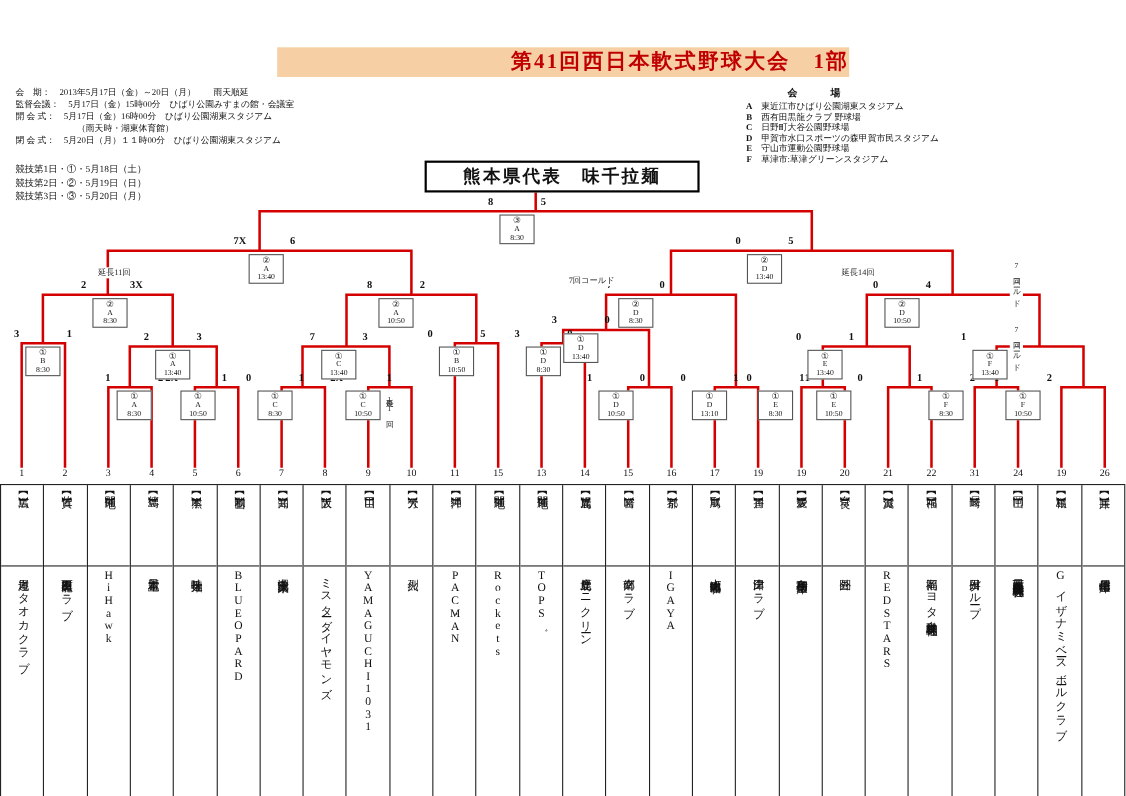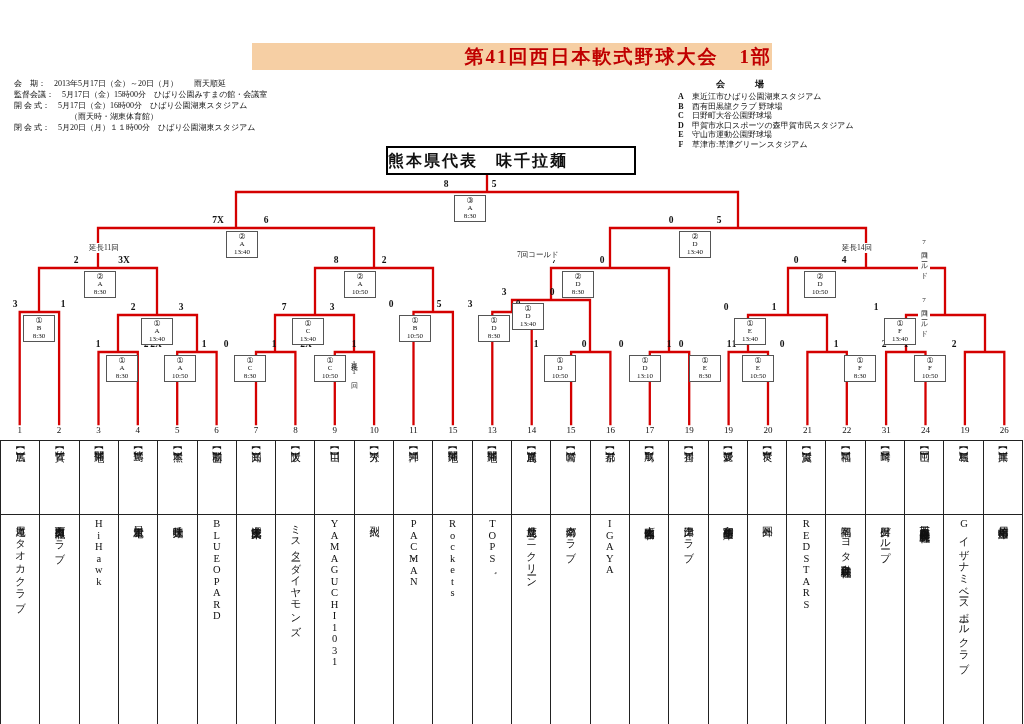--- a/index.html
+++ b/index.html
@@ -43,6 +43,11 @@
 
   <div class="infoblock"><div>会　期：　2013年5月17日（金）～20日（月）　　雨天順延</div><div>監督会議：　5月17日（金）15時00分　ひばり公園みすまの館・会議室</div><div>開 会 式：　5月17日（金）16時00分　ひばり公園湖東スタジアム</div><div>　　　　　　　（雨天時・湖東体育館）</div><div>閉 会 式：　5月20日（月）１１時00分　ひばり公園湖東スタジアム</div></div>
 
+  <div class="sched">
+      <div>競技第1日・①・5月18日（土）</div>
+      <div>競技第2日・②・5月19日（日）</div>
+      <div>競技第3日・③・5月20日（月）</div>
+    </div>
 
   <div class="venues">
     <div class="vhead">会　　場</div>

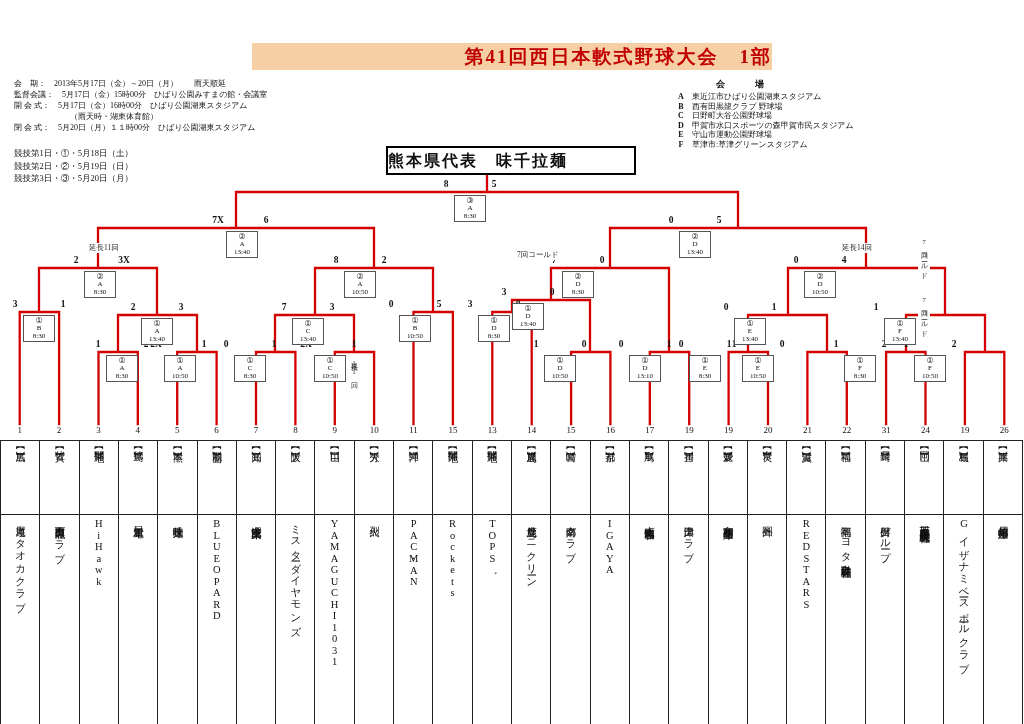--- a/index.html
+++ b/index.html
@@ -15,7 +15,7 @@
   .vrow{display:flex;line-height:9.5px;}
   .vcode{width:22px;font-weight:bold;text-align:center;}
   .champ{position:absolute;left:386px;top:146px;width:246px;height:25px;border:2px solid #000;
-         background:#fff;text-align:left;line-height:25px;font-size:16px;font-weight:bold;letter-spacing:2px;z-index:5;}
+         background:#fff;text-align:center;line-height:25px;font-size:16px;font-weight:bold;letter-spacing:2px;z-index:5;}
   svg.lines{position:absolute;left:0;top:0;z-index:1;}
   .gbox{position:absolute;width:30px;transform:translateX(-50%);background:#fff;border:1px solid #555;
         text-align:center;font-size:7px;line-height:7.5px;padding:1px 0;z-index:3;}

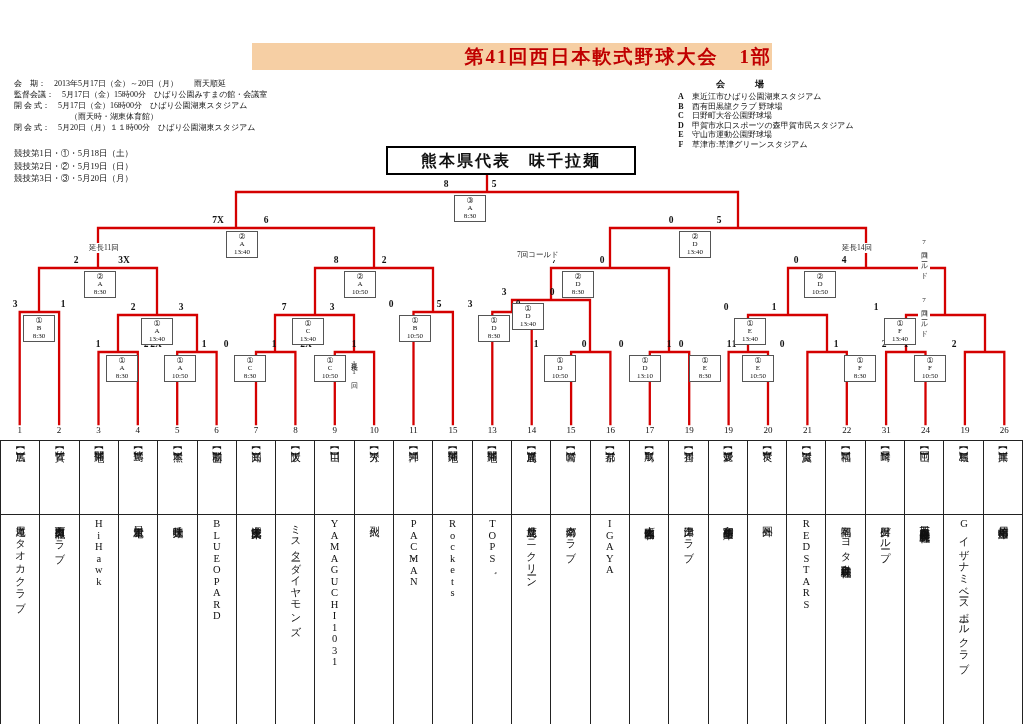--- a/index.html
+++ b/index.html
@@ -279,7 +279,7 @@
       <span class="ann" style="left: 88px; top: 243px;">延長11回</span>
       <span class="ann vert" style="left: 348px; top: 357px;">延長11回</span>
       <span class="ann" style="left: 516px; top: 250px;">7回コールド</span>
-      <span class="ann" style="left: 841px; top: 243px;">延長14回</span>
+      <span class="ann" style="left: 764px; top: 243px;">延長14回</span>
       <span class="ann vert" style="left: 918px; top: 238px;">7回コールド</span>
       <span class="ann vert" style="left: 918px; top: 296px;">7回コールド</span>
     </div>

